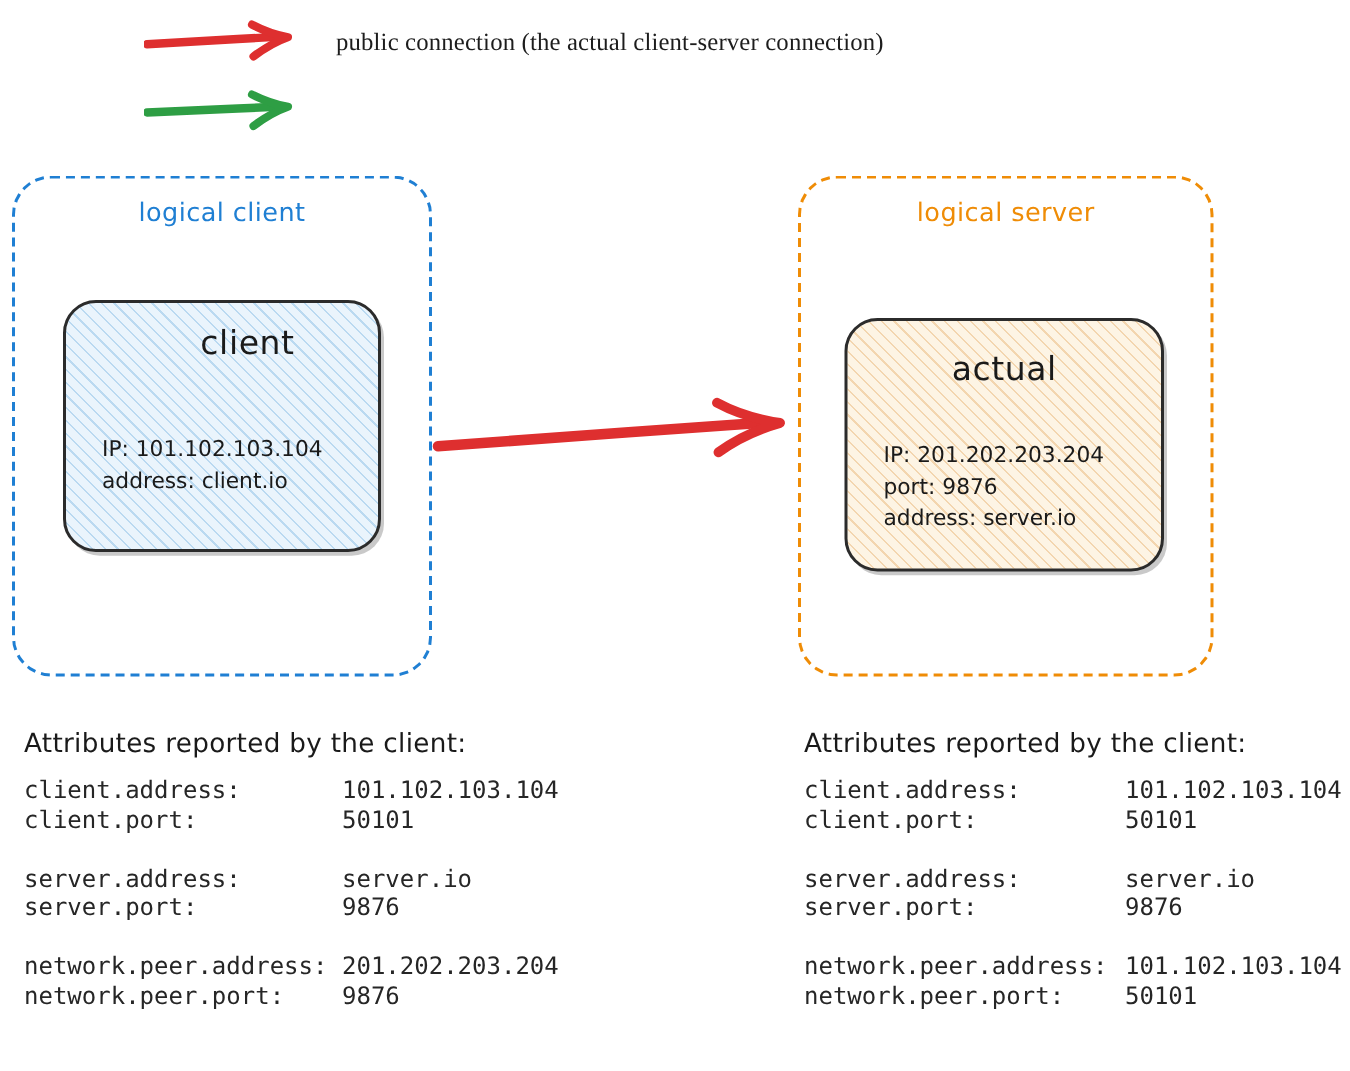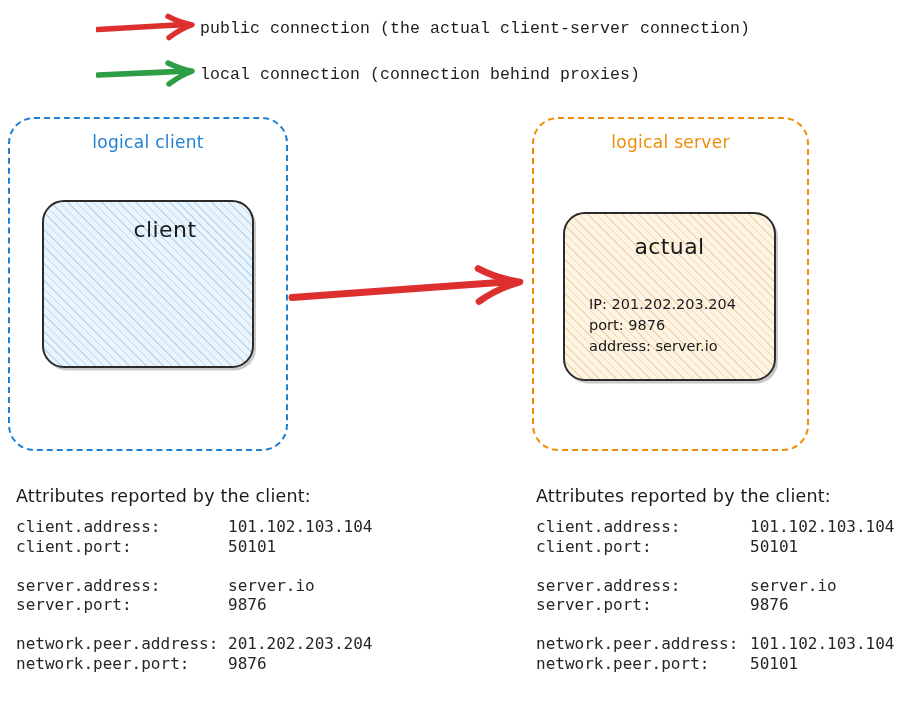--- a/index.html
+++ b/index.html
@@ -40,7 +40,8 @@
     flex: 0 0 104px;
   }
   .legend-label {
-    font-family: Liberation Mono, monospace;
+    margin-left: 24px;
+    font-family: Liberation Serif, serif;
     font-size: 16.5px;
     letter-spacing: 0.1px;
     color: #1d1d1d;

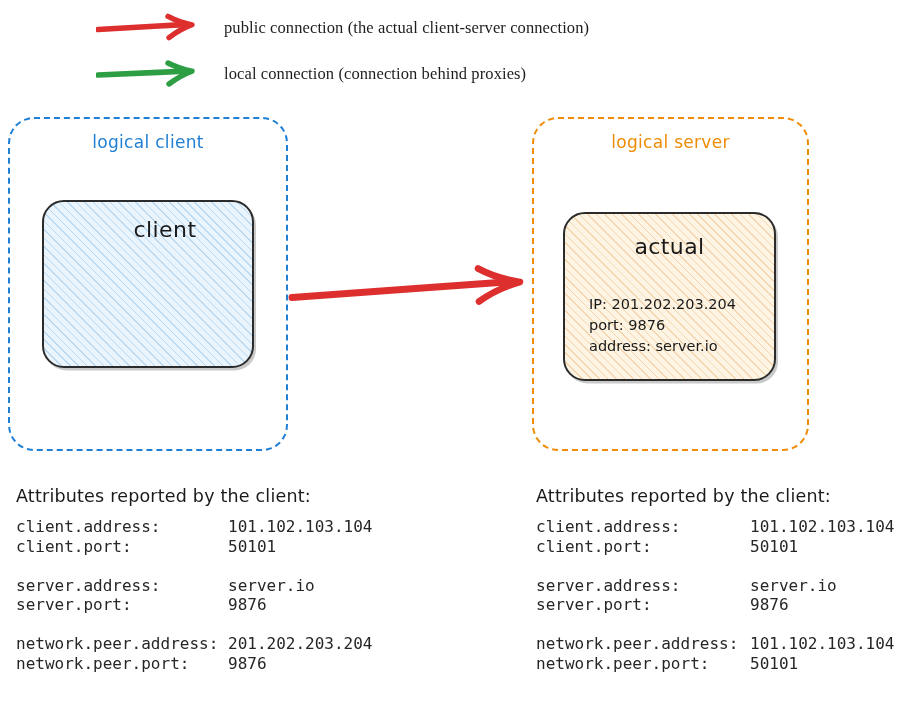--- a/index.html
+++ b/index.html
@@ -200,7 +200,6 @@
       <path d="M2,16.0 C22,15.2 58,13.6 88,12.2" stroke="#2e9e44" stroke-width="5.6" fill="none" stroke-linecap="round"></path>
       <path d="M72,4.0 C80,8.0 88,10.8 96,12.2 C88,15.0 80,19.8 73,25.0" stroke="#2e9e44" stroke-width="5.4" fill="none" stroke-linecap="round" stroke-linejoin="round"></path>
     </svg>
-    <span class="legend-label">local connection (connection behind proxies)</span>
   </div>
 
   <div class="logical-box client">

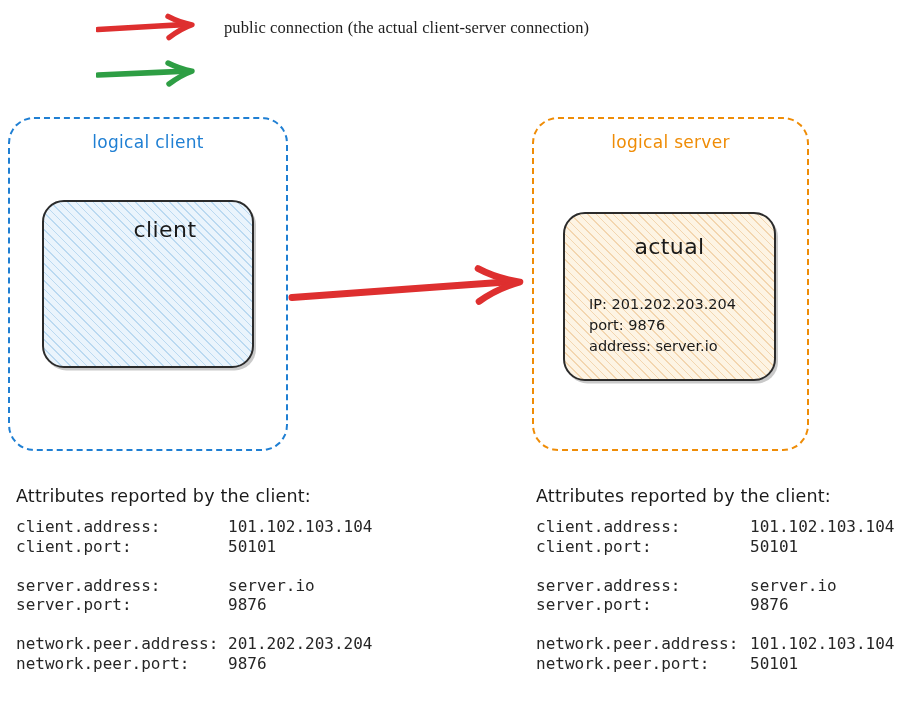--- a/index.html
+++ b/index.html
@@ -208,6 +208,10 @@
 
   <div class="node client-node">
     <div class="node-title">client</div>
+    <div class="node-lines">
+      <div>IP: 101.102.103.104</div>
+      <div>address: client.io</div>
+    </div>
   </div>
 
   <div class="logical-box server">

